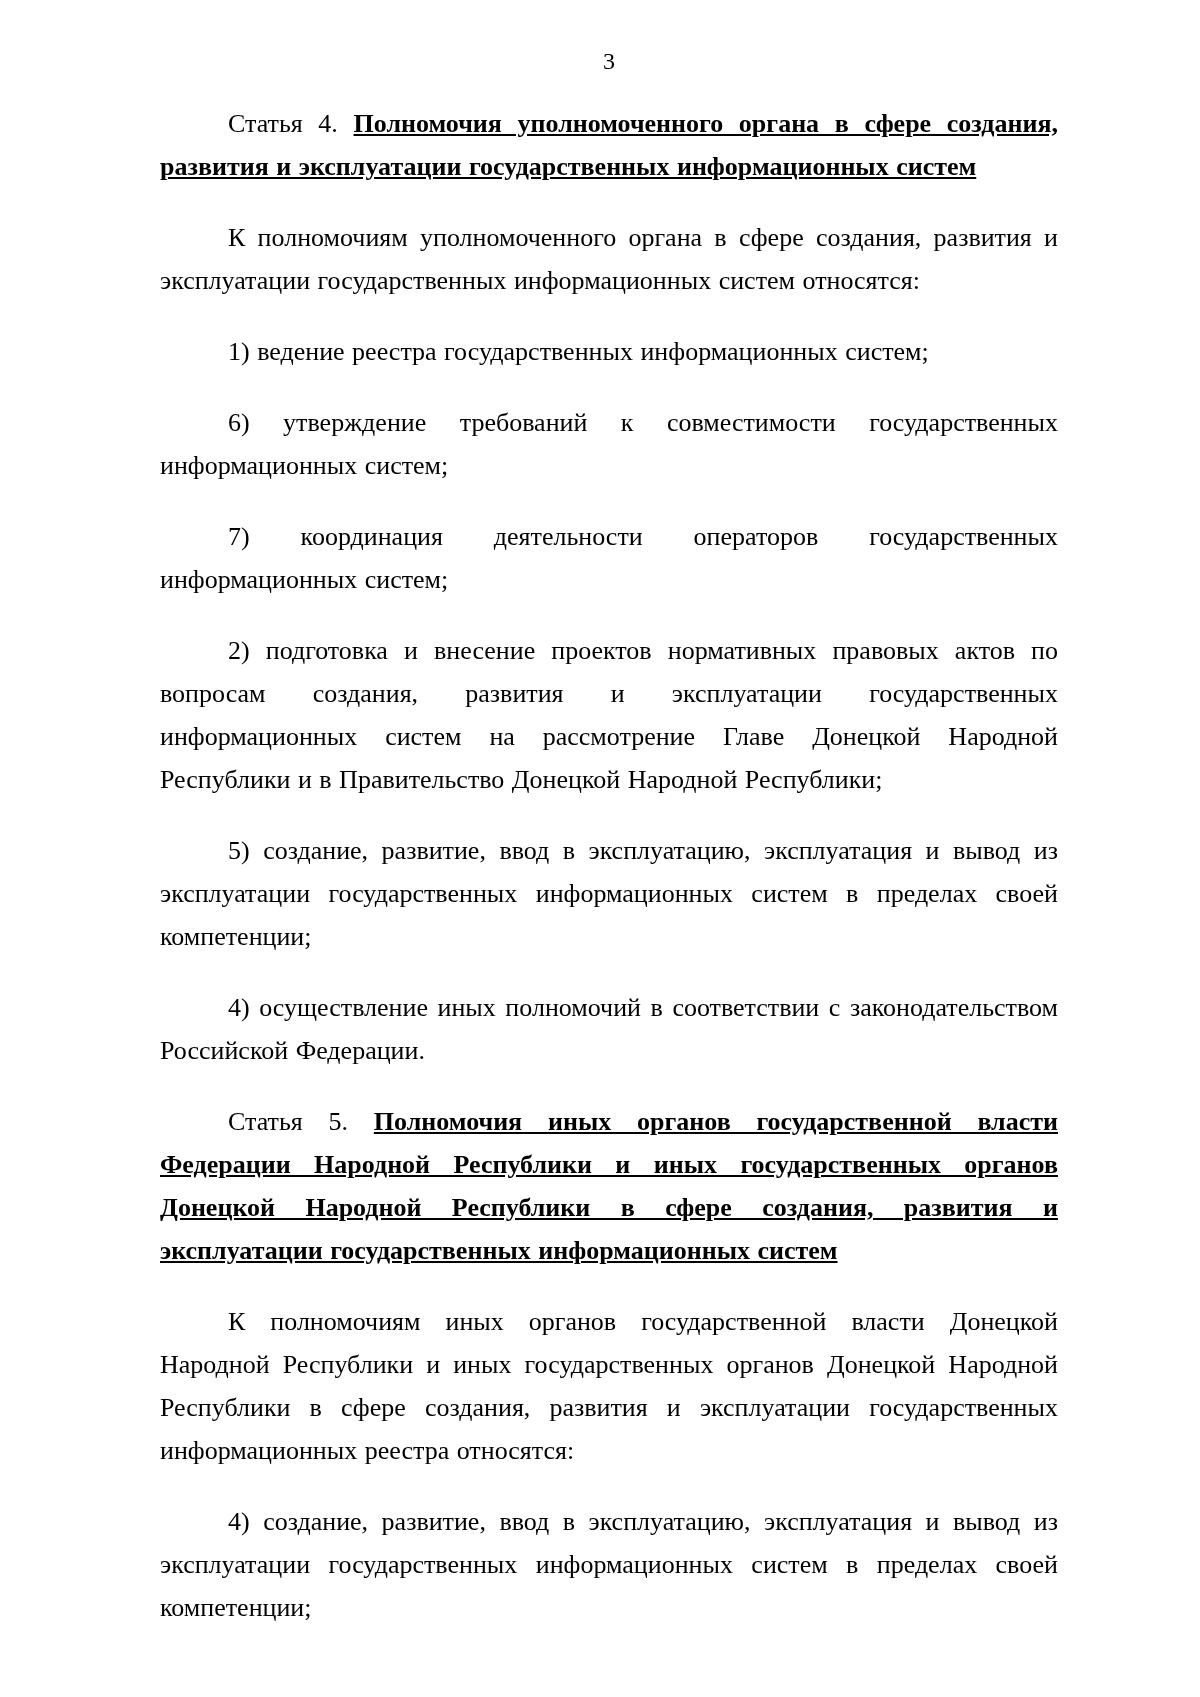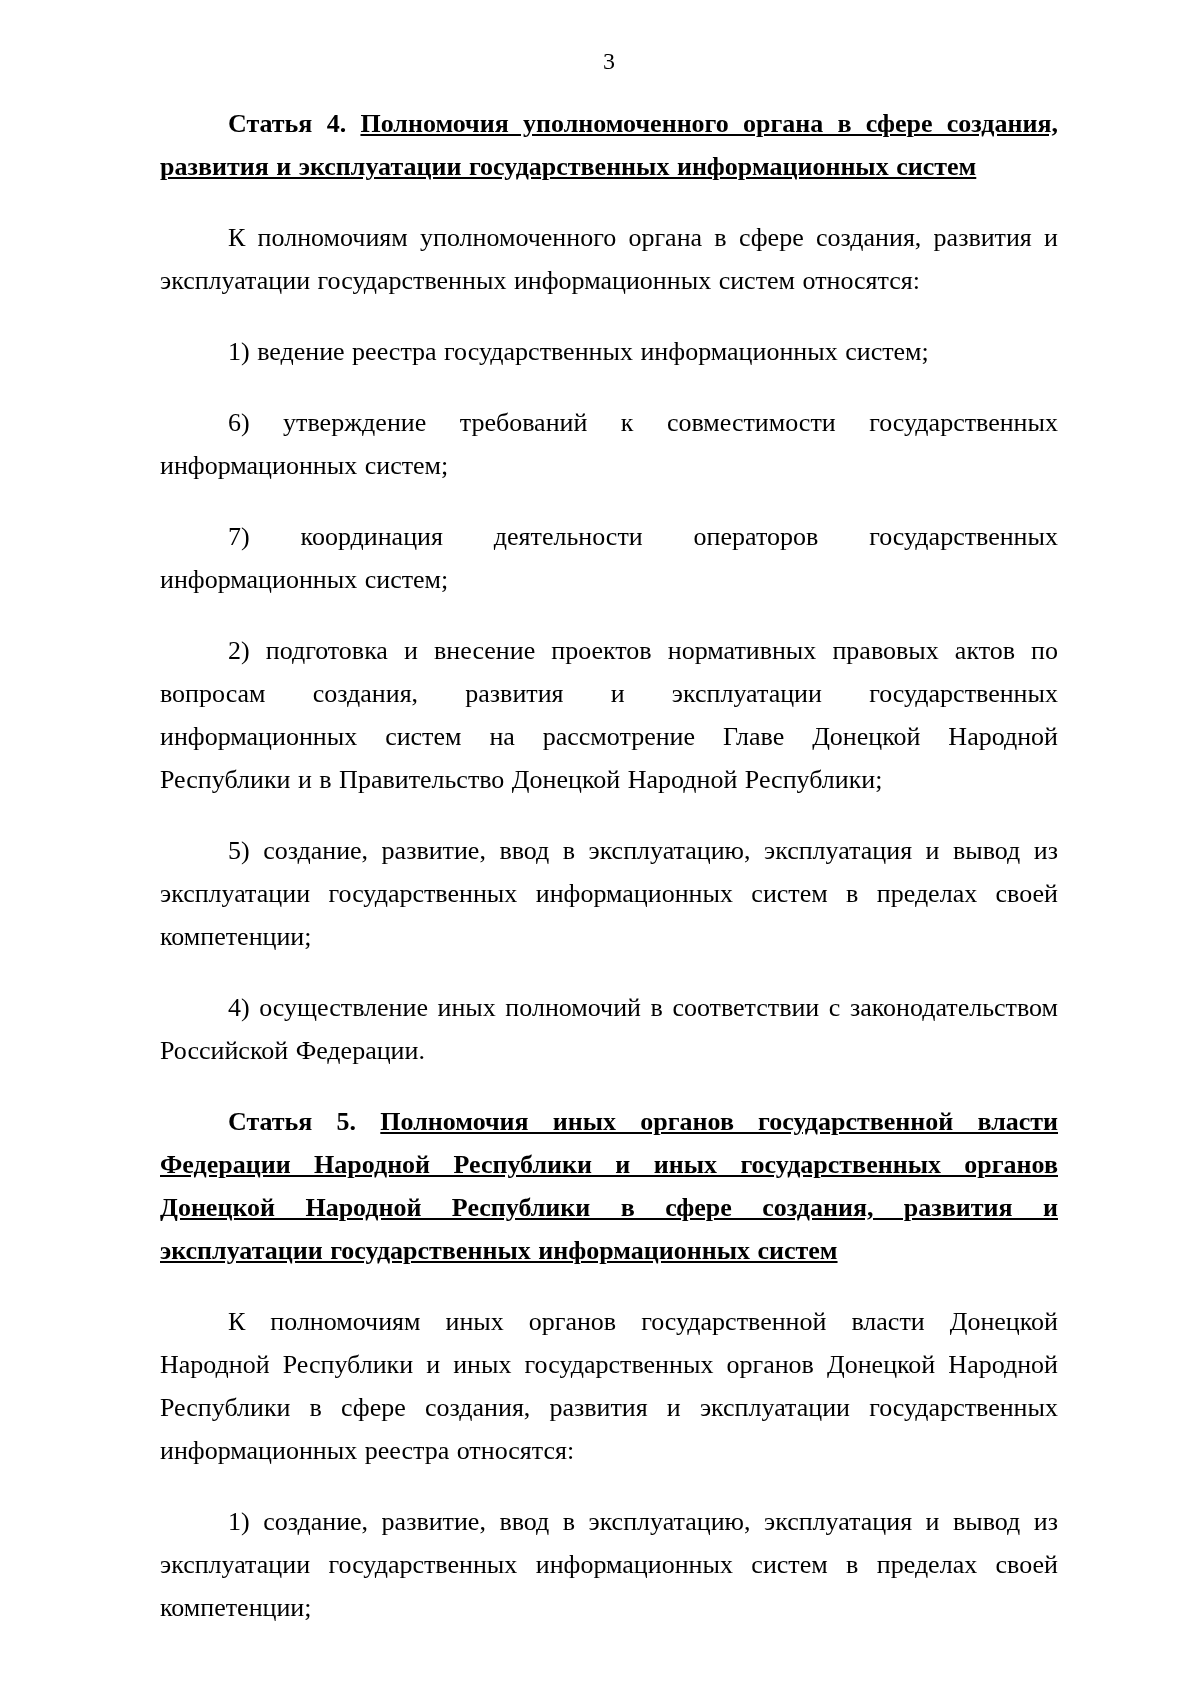--- a/index.html
+++ b/index.html
@@ -39,7 +39,7 @@
     text-decoration: underline;
   }
   p.heading .label {
-    font-weight: bold;
+    font-weight: normal;
   }
 </style>
 </head>

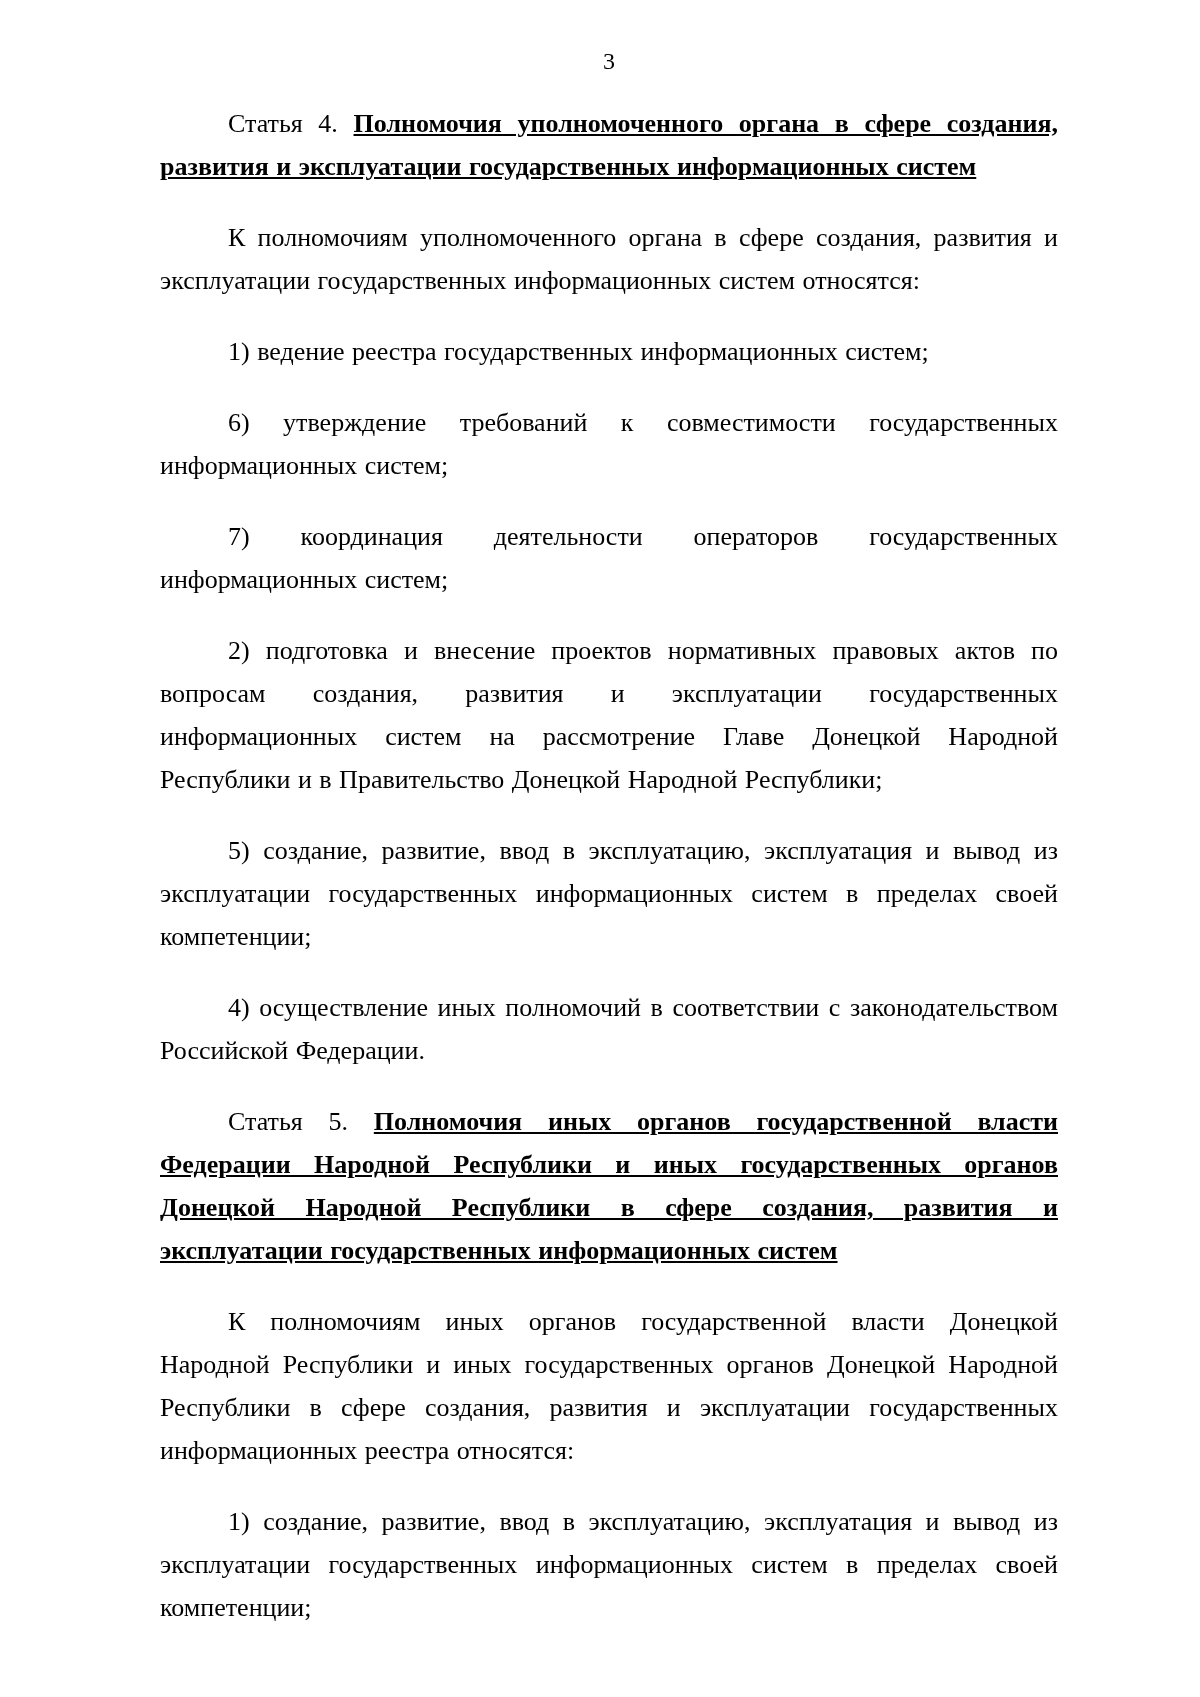--- a/index.html
+++ b/index.html
@@ -69,7 +69,7 @@
 
   <p>К полномочиям иных органов государственной власти Донецкой Народной Республики и иных государственных органов Донецкой Народной Республики в сфере создания, развития и эксплуатации государственных информационных реестра относятся:</p>
 
-  <p>1) создание, развитие, ввод в эксплуатацию, эксплуатация и вывод из эксплуатации государственных информационных систем в пределах своей компетенции;</p>
+  <p>4) создание, развитие, ввод в эксплуатацию, эксплуатация и вывод из эксплуатации государственных информационных систем в пределах своей компетенции;</p>
 
 </div>
 

